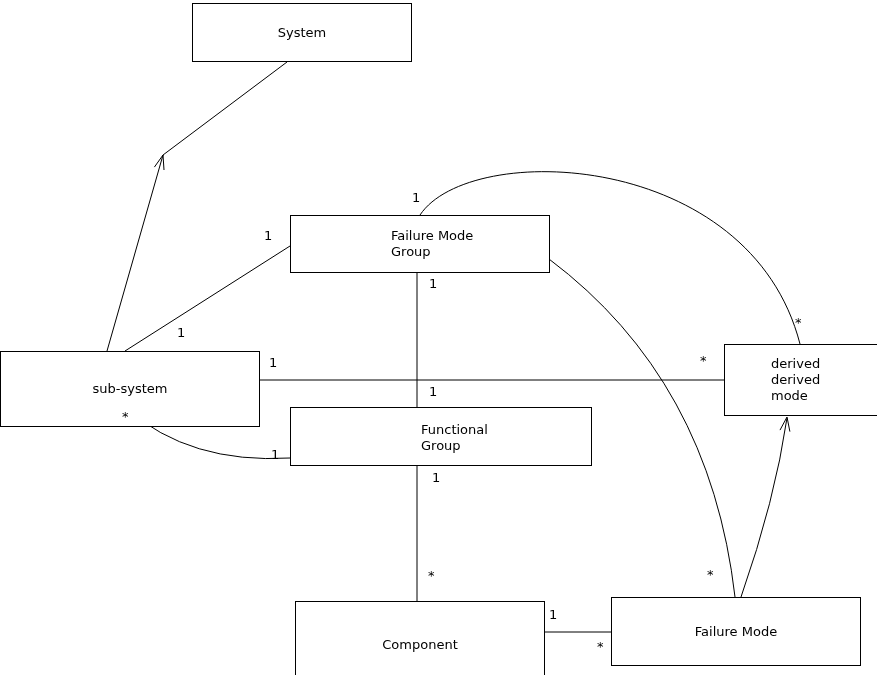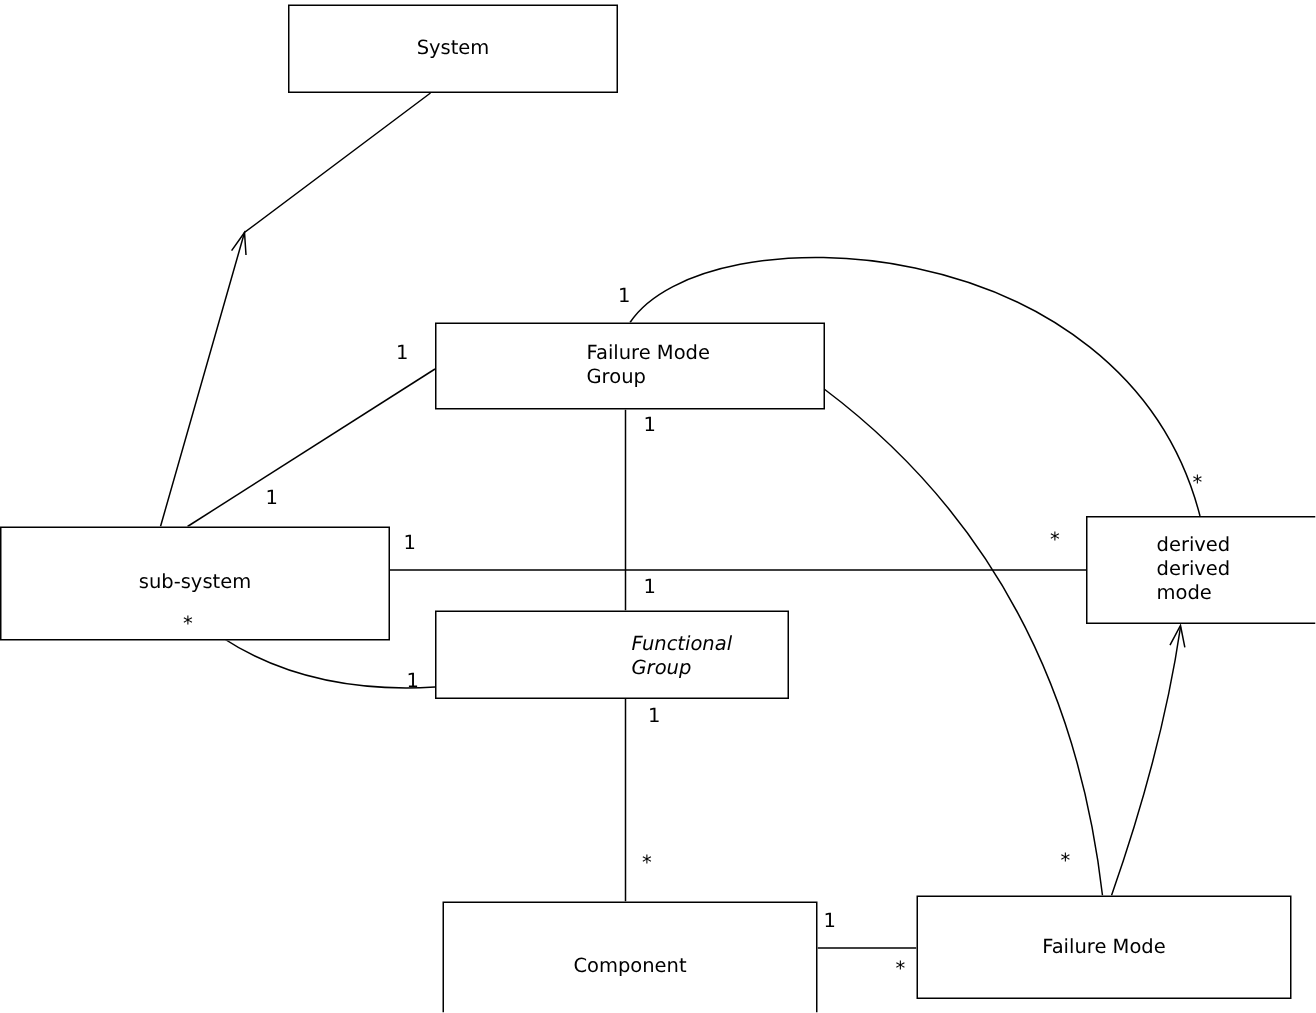--- a/index.html
+++ b/index.html
@@ -65,7 +65,7 @@
     </div>
   </div>
 
-  <div class="box" style="left:290px;top:407px;width:236px;height:59px;font-style:italic;">
+  <div class="box" style="left:290px;top:407px;width:302px;height:59px;">
     <div class="txt abs" style="left:130px;top:14px;">
       <div>Functional</div>
       <div>Group</div>

